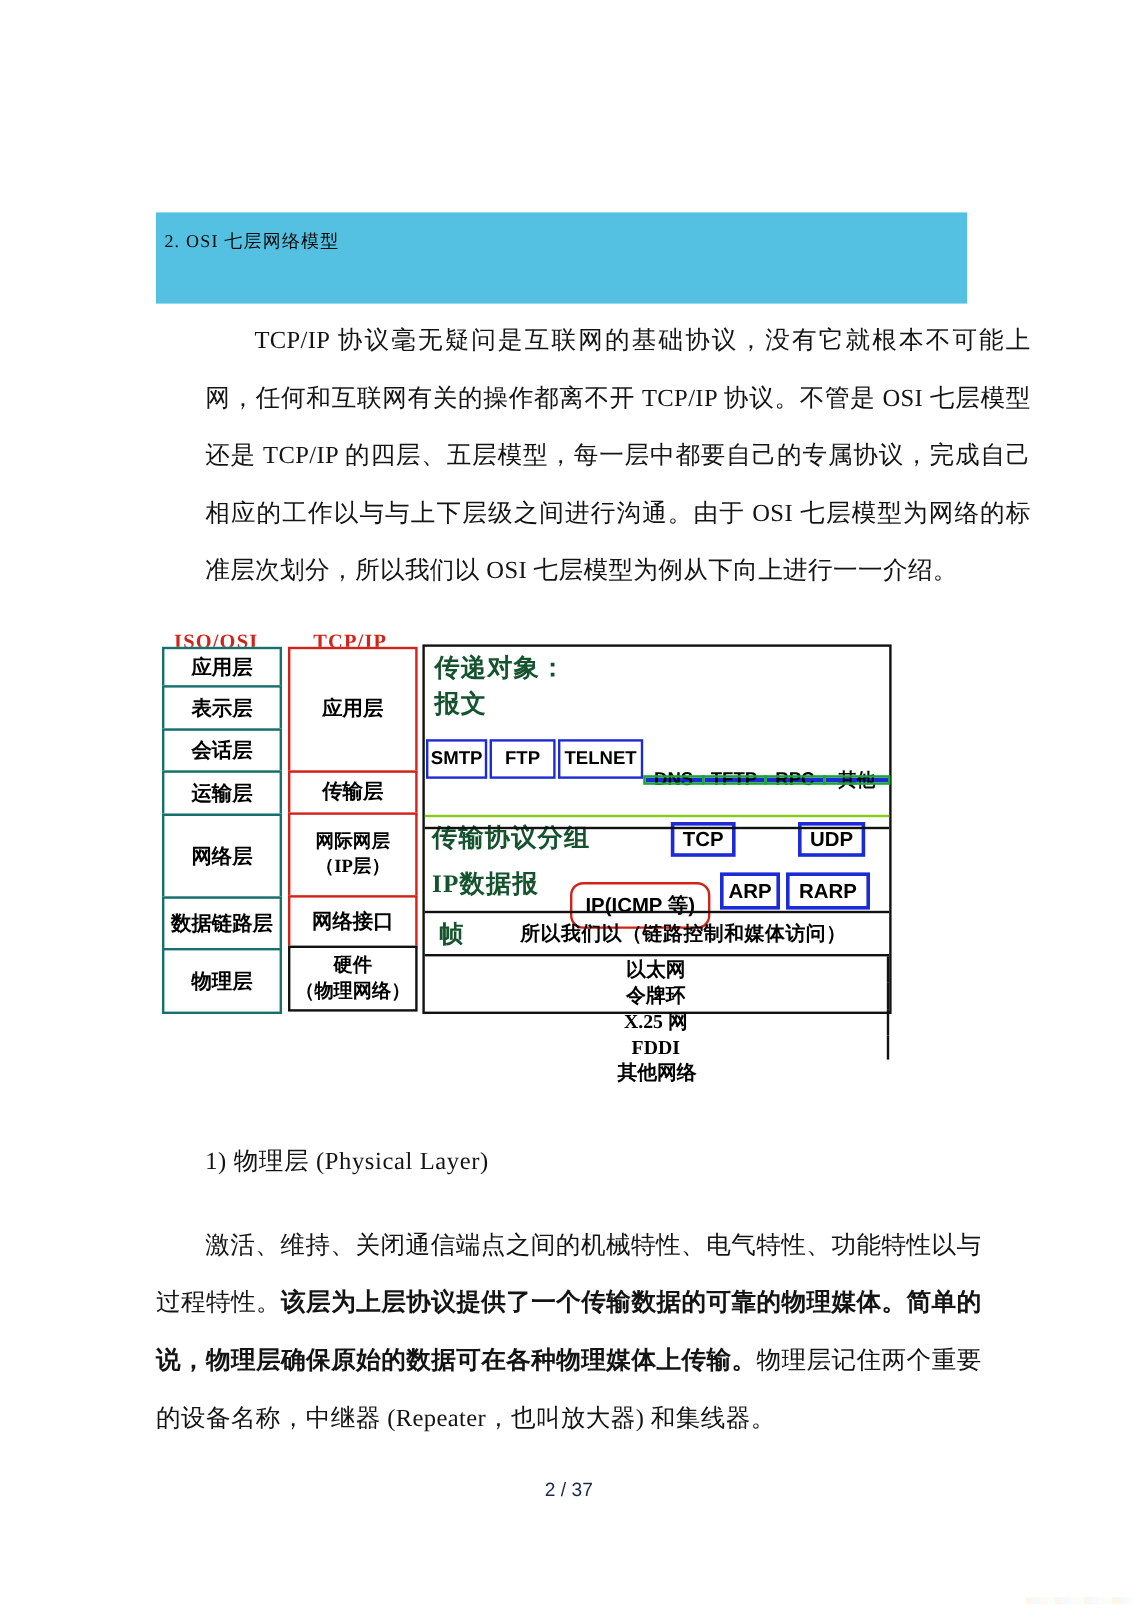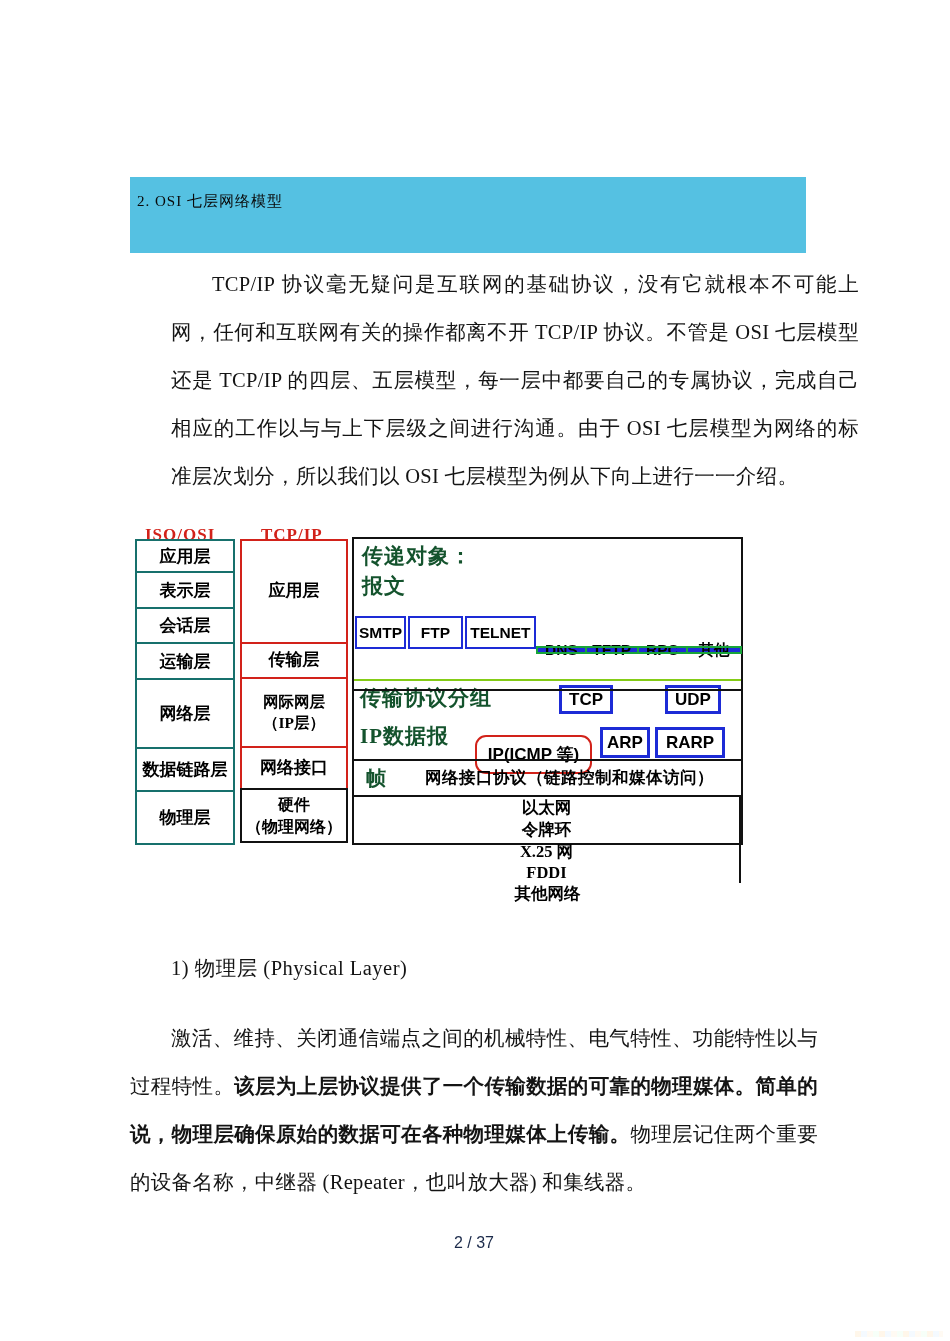--- a/index.html
+++ b/index.html
@@ -173,7 +173,7 @@
 
       <div class="sec sec-fr">
         <div class="red-cap cap-fr">帧</div>
-        <div class="fr-text">网络接口协议（链路控制和媒体访问）</div>
+        <div class="fr-text">所以我们以（链路控制和媒体访问）</div>
       </div>
 
       <div class="sec sec-hw">

